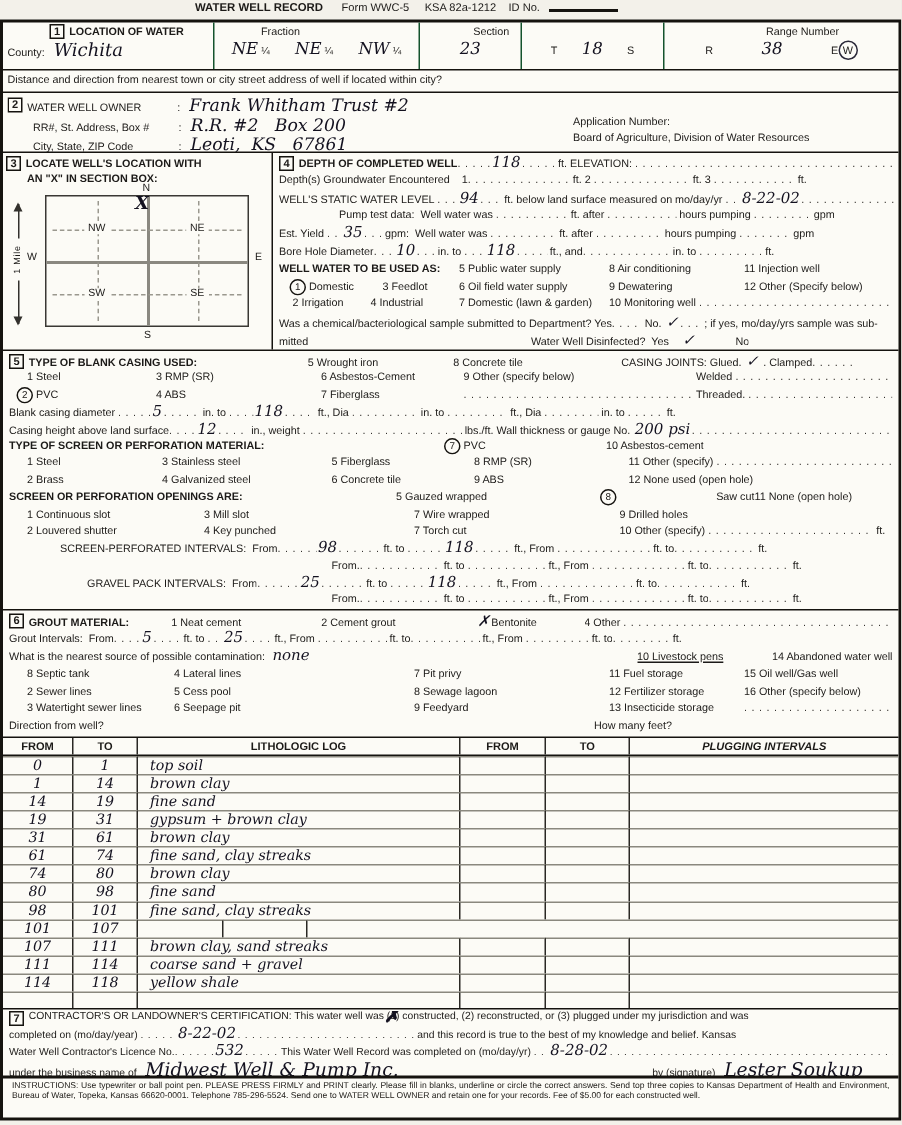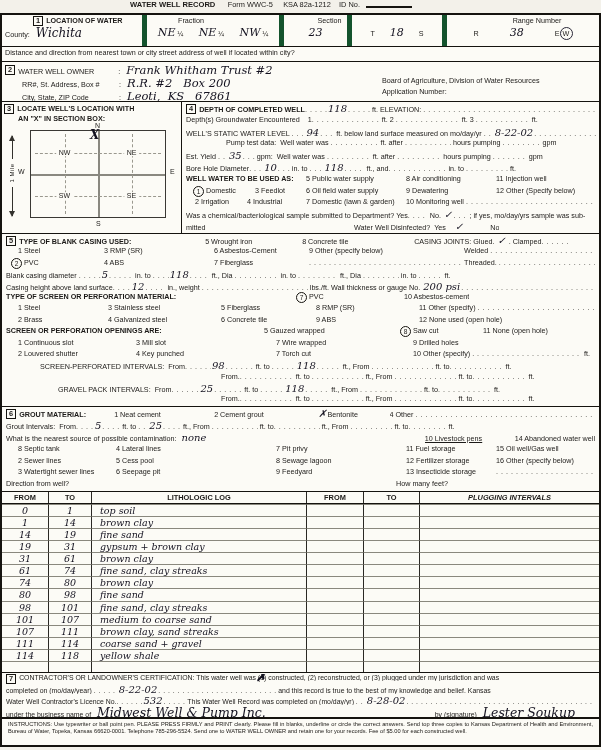--- a/index.html
+++ b/index.html
@@ -43,7 +43,7 @@
        font-size:13px;font-weight:bold;color:#13111f;}
   
   .s1row{height:31px;display:flex;font-size:7.2px;}
-  .s1row .cell{border-left:5px solid #14532d;padding:1px 3px;}
+  .s1row .cell{border-left:1px solid #14532d;padding:1px 3px;}
   .s1row .cell:first-child{border-left:none;}
   .cA{width:140px;}.cB{width:137px;}.cC{width:68px;text-align:center;}
   .cD{width:95px;text-align:center;}.cE{flex:1;text-align:center;}

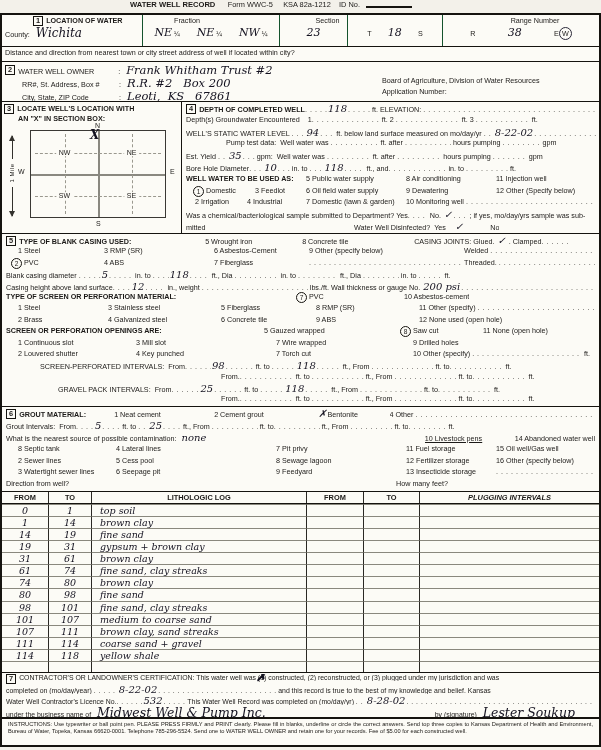--- a/index.html
+++ b/index.html
@@ -198,8 +198,8 @@
           </div>
       </div>
       <div class="s2right">
+        <div>Application Number:</div>
         <div>Board of Agriculture, Division of Water Resources</div>
-        <div>Application Number:</div>
       </div>
     </div>
 

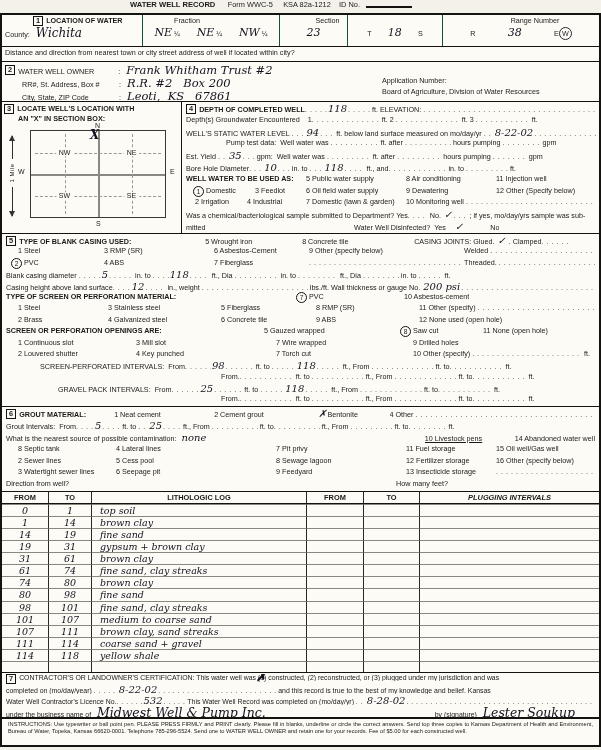--- a/index.html
+++ b/index.html
@@ -255,7 +255,7 @@
         <div class="fl"><span class="sg-b" style="width: 290px;">TYPE OF SCREEN OR PERFORATION MATERIAL:</span><span class="sg-c">7</span><span class="sg-p" style="width: 95px;">PVC</span><span class="sg-p">10 Asbestos-cement</span></div>
         <div class="fl"><span class="sg-g" style="width: 12px;"></span><span class="sg-p" style="width: 90px;">1 Steel</span><span class="sg-p" style="width: 113px;">3 Stainless steel</span><span class="sg-p" style="width: 95px;">5 Fiberglass</span><span class="sg-p" style="width: 103px;">8 RMP (SR)</span><span class="sg-p">11 Other (specify) </span><span class="sg-df">. . . . . . . . . . . . . . . . . . . . . . . . . . . . . . . . . . . . . . . . . . . . . . . . . . . . . . . . . . . . . . . . . . . . . . . . . .</span></div>
         <div class="fl"><span class="sg-g" style="width: 12px;"></span><span class="sg-p" style="width: 90px;">2 Brass</span><span class="sg-p" style="width: 113px;">4 Galvanized steel</span><span class="sg-p" style="width: 95px;">6 Concrete tile</span><span class="sg-p" style="width: 103px;">9 ABS</span><span class="sg-p">12 None used (open hole)</span></div>
-        <div class="fl"><span class="sg-b" style="width: 258px;">SCREEN OR PERFORATION OPENINGS ARE:</span><span class="sg-p" style="width: 136px;">5 Gauzed wrapped</span><span class="sg-c">8</span><span class="sg-p" style="width: 70px;">Saw cut</span><span class="sg-p">11 None (open hole)</span></div>
+        <div class="fl"><span class="sg-b" style="width: 258px;">SCREEN OR PERFORATION OPENINGS ARE:</span><span class="sg-p" style="width: 136px;">5 Gauzed wrapped</span><span class="sg-c">8</span><span class="sg-p" style="width: 90px; text-align: right;">Saw cut</span><span class="sg-p">11 None (open hole)</span></div>
         <div class="fl"><span class="sg-g" style="width: 12px;"></span><span class="sg-p" style="width: 118px;">1 Continuous slot</span><span class="sg-p" style="width: 140px;">3 Mill slot</span><span class="sg-p" style="width: 137px;">7 Wire wrapped</span><span class="sg-p">9 Drilled holes</span></div>
         <div class="fl"><span class="sg-g" style="width: 12px;"></span><span class="sg-p" style="width: 118px;">2 Louvered shutter</span><span class="sg-p" style="width: 140px;">4 Key punched</span><span class="sg-p" style="width: 137px;">7 Torch cut</span><span class="sg-p">10 Other (specify) </span><span class="sg-d" style="width: 110px;">. . . . . . . . . . . . . . . . . . . . . . . . . . . . . . . . . . . . . . . . . . . . . . . . . . . . . . . . . . . . . . . . . . . . . . . . . .</span><span class="sg-p"> ft.</span></div>
         <div class="fl"><span class="sg-g" style="width: 34px;"></span><span class="sg-p">SCREEN-PERFORATED INTERVALS:  From</span><span class="sg-d" style="width: 26px;">. . . . . . . . . . . . . . . . . . . . . . . . . . . . . . . . . . . . . . . . . . . . . . . . . . . . . . . . . . . . . . . . . . . . . . . . . .</span><span class="sg-h">98</span><span class="sg-d" style="width: 28px;">. . . . . . . . . . . . . . . . . . . . . . . . . . . . . . . . . . . . . . . . . . . . . . . . . . . . . . . . . . . . . . . . . . . . . . . . . .</span><span class="sg-p"> ft. to </span><span class="sg-d" style="width: 24px;">. . . . . . . . . . . . . . . . . . . . . . . . . . . . . . . . . . . . . . . . . . . . . . . . . . . . . . . . . . . . . . . . . . . . . . . . . .</span><span class="sg-h">118</span><span class="sg-d" style="width: 24px;">. . . . . . . . . . . . . . . . . . . . . . . . . . . . . . . . . . . . . . . . . . . . . . . . . . . . . . . . . . . . . . . . . . . . . . . . . .</span><span class="sg-p"> ft., From </span><span class="sg-d" style="width: 62px;">. . . . . . . . . . . . . . . . . . . . . . . . . . . . . . . . . . . . . . . . . . . . . . . . . . . . . . . . . . . . . . . . . . . . . . . . . .</span><span class="sg-p"> ft. to</span><span class="sg-d" style="width: 54px;">. . . . . . . . . . . . . . . . . . . . . . . . . . . . . . . . . . . . . . . . . . . . . . . . . . . . . . . . . . . . . . . . . . . . . . . . . .</span><span class="sg-p"> ft.</span></div>

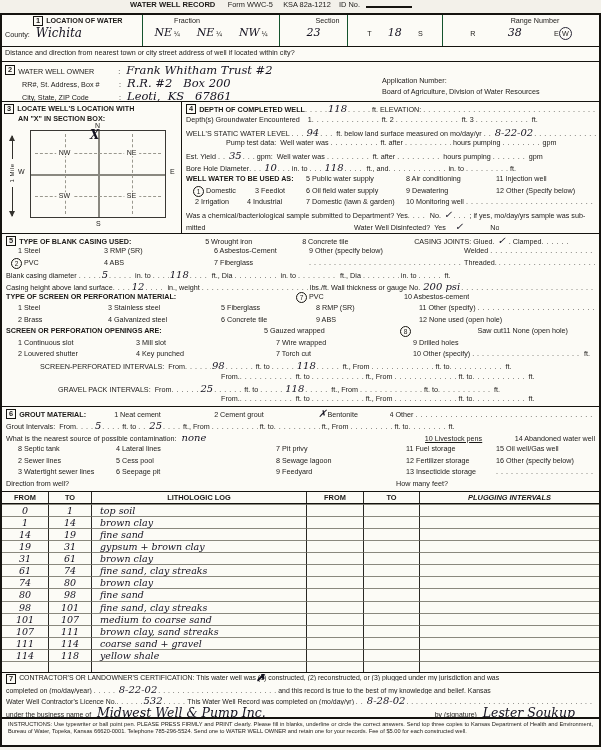--- a/index.html
+++ b/index.html
@@ -359,7 +359,6 @@
           <div class="trow">
             <div class="tc c-from hwc">101</div>
             <div class="tc c-to hwc">107</div>
-            <div class="tc c-log hwl">medium to coarse sand</div>
             <div class="tc c-pfrom"></div>
             <div class="tc c-pto"></div>
             <div class="tc c-plug"></div>

